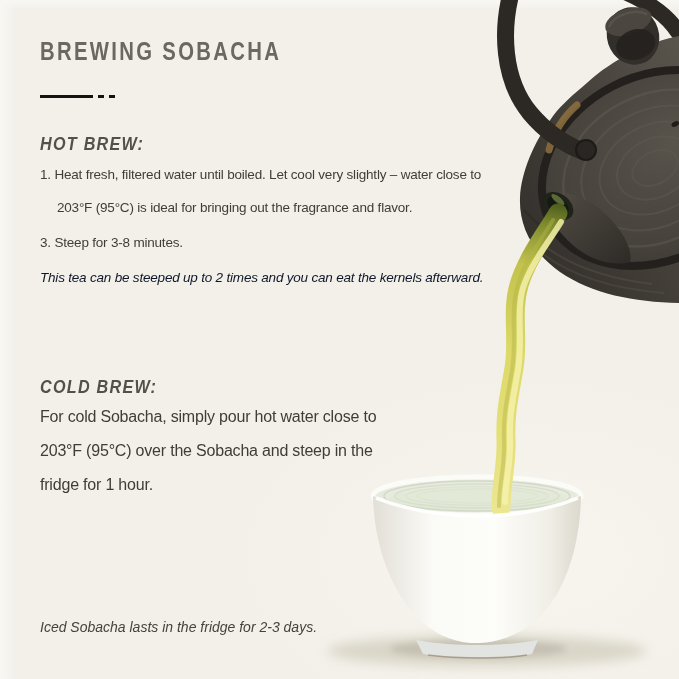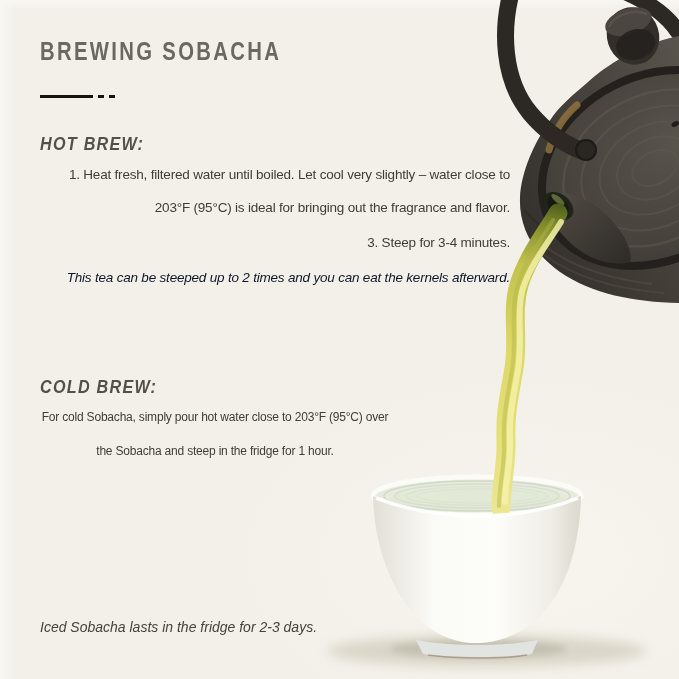--- a/index.html
+++ b/index.html
@@ -33,7 +33,7 @@
   .hot-heading{ left:40px; top:133px; }
   .cold-heading{ left:40px; top:376px; }
   .steps{ left:40px; top:158px; width:470px; font-size:13.5px; letter-spacing:-0.2px; line-height:33px; }
-  .steps p{ margin:0 0 2px 0;text-align:right; }
+  .steps p{ margin:0 0 2px 0; }
   .step-wrap{ padding-left:17px; text-indent:-17px; }
   .note-italic{ font-style:italic; color:#0f172a; margin-top:2px; }
   .cold-body{ left:40px; top:400px; width:350px; font-size:12px; letter-spacing:-0.2px; line-height:34px;text-align:center; }

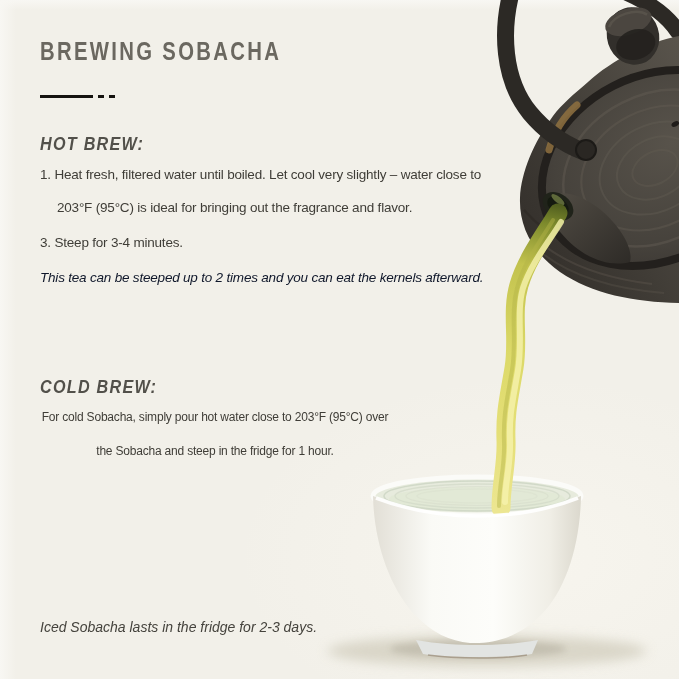--- a/index.html
+++ b/index.html
@@ -198,7 +198,7 @@
 
 <div class="abs steps">
   <p class="step-wrap">1. Heat fresh, filtered water until boiled. Let cool very slightly – water close to 203°F (95°C) is ideal for bringing out the fragrance and flavor.</p>
-  <p>3. Steep for 3-4 minutes.</p>
+  <p>3. Steep for 3-8 minutes.</p>
   <p class="note-italic">This tea can be steeped up to 2 times and you can eat the kernels afterward.</p>
 </div>
 

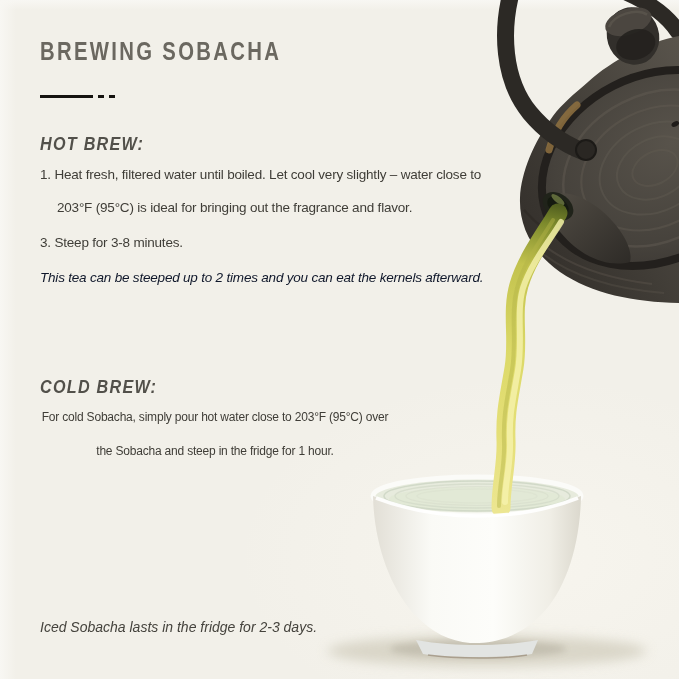--- a/index.html
+++ b/index.html
@@ -36,7 +36,7 @@
   .steps p{ margin:0 0 2px 0; }
   .step-wrap{ padding-left:17px; text-indent:-17px; }
   .note-italic{ font-style:italic; color:#0f172a; margin-top:2px; }
-  .cold-body{ left:40px; top:400px; width:350px; font-size:12px; letter-spacing:-0.2px; line-height:34px;text-align:center; }
+  .cold-body{ left:40px; top:400px; width:350px; font-size:16px; letter-spacing:-0.2px; line-height:34px; }
   .footer-note{
     left:40px; top:617px; font-size:14px; font-style:italic; color:#45433d; line-height:20px;
     white-space:nowrap;

